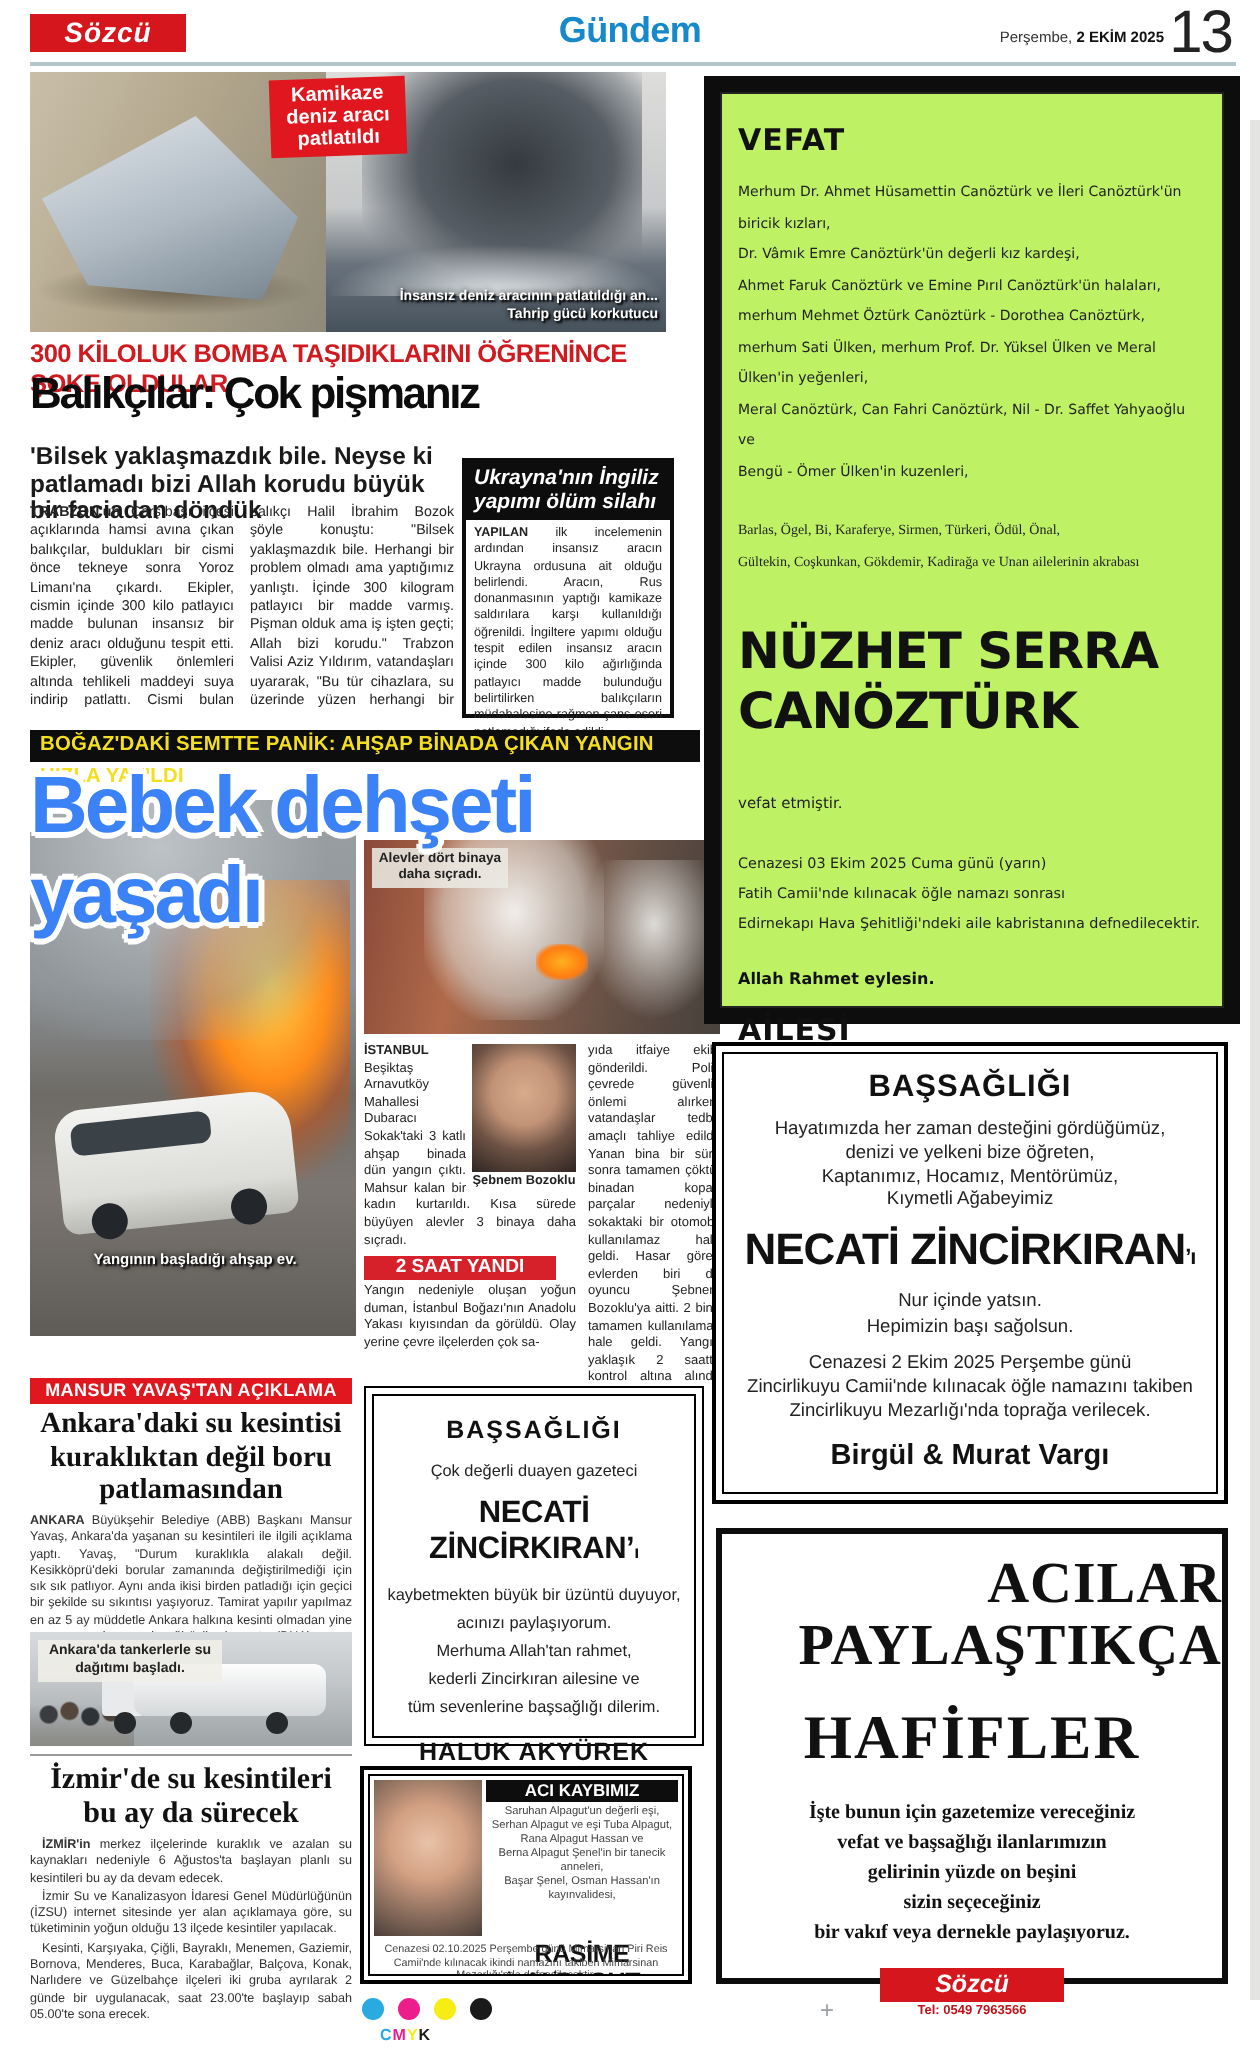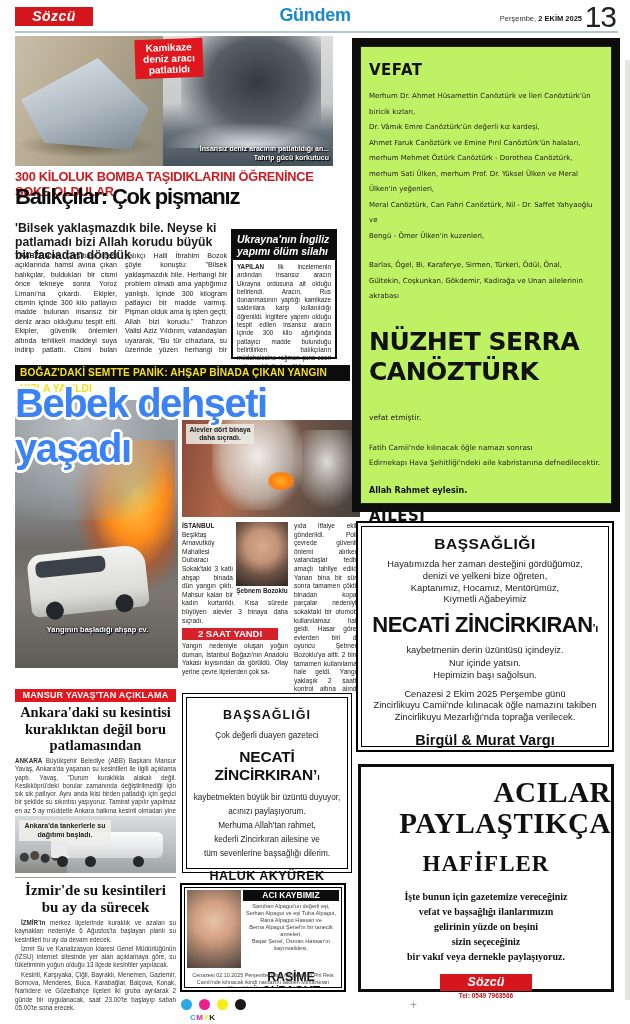--- a/index.html
+++ b/index.html
@@ -158,7 +158,7 @@
     text-align:left;padding:14px 8px 6px;font-family:"DejaVu Sans",sans-serif;}
   .vefat-title{font-weight:bold;font-size:15px;letter-spacing:.5px;}
   .vefat-lines{font-size:7px;line-height:15.5px;margin-top:10px;color:#222;}
-  .vefat-lines2{font-size:7px;line-height:15.5px;margin-top:14px;color:#222;}
+  .vefat-lines2{font-size:7px;line-height:15.5px;margin-top:14px;color:#222;font-family:Liberation Serif, serif;}
   .vefat-name{font-weight:bold;font-size:25px;line-height:30px;margin-top:22px;letter-spacing:-.5px;}
   .vefat-dec{font-size:7.5px;margin-top:26px;color:#222;}
   .vefat-funeral{font-size:7.2px;line-height:15px;margin-top:18px;color:#222;}

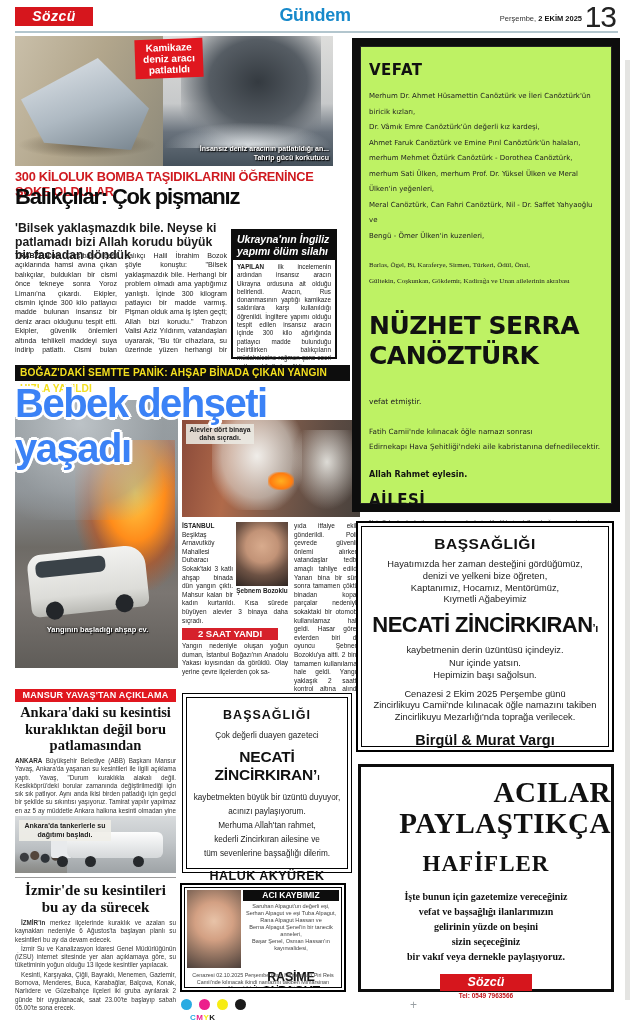--- a/index.html
+++ b/index.html
@@ -343,6 +343,7 @@
     </div>
     <div class="vefat-dec">vefat etmiştir.</div>
     <div class="vefat-funeral">
+      <div>Cenazesi 03 Ekim 2025 Cuma günü (yarın)</div>
       <div>Fatih Camii'nde kılınacak öğle namazı sonrası</div>
       <div>Edirnekapı Hava Şehitliği'ndeki aile kabristanına defnedilecektir.</div>
     </div>

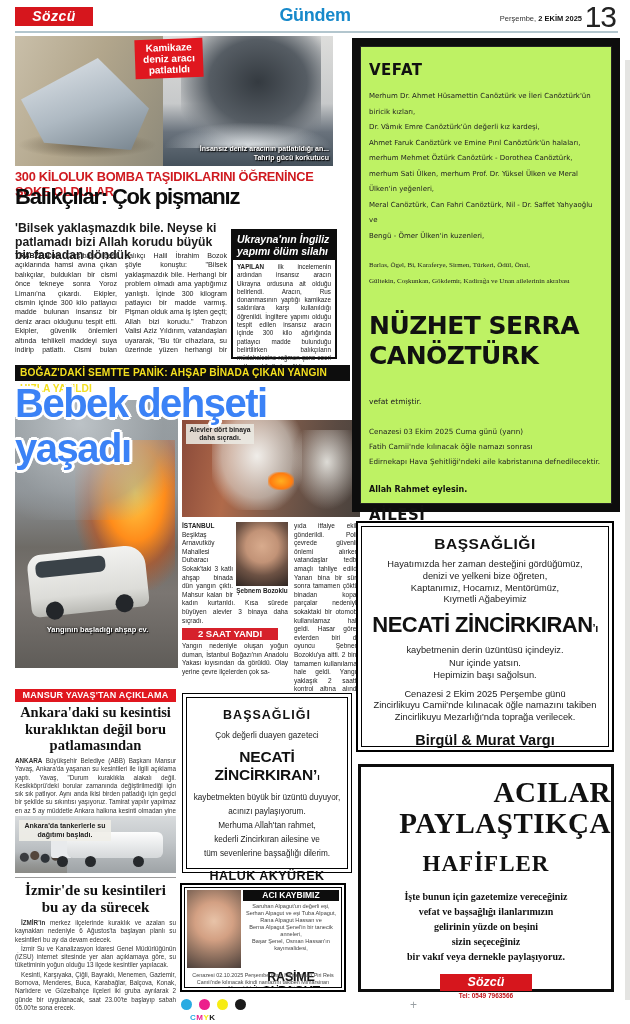--- a/index.html
+++ b/index.html
@@ -364,7 +364,6 @@
     </div>
     <div class="vargi-name"><span>NECATİ ZİNCİRKIRAN</span><span class="sfx">’ı</span></div>
     <div class="vargi-lines">
-      <div>kaybetmenin derin üzüntüsü içindeyiz.</div>
       <div>Nur içinde yatsın.</div>
       <div>Hepimizin başı sağolsun.</div>
     </div>

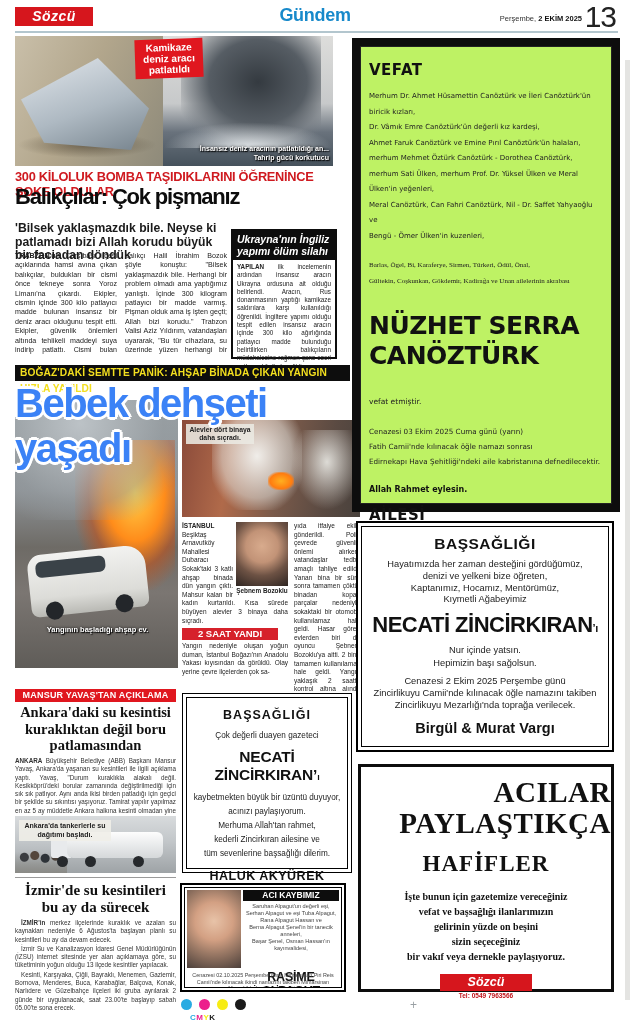--- a/index.html
+++ b/index.html
@@ -180,7 +180,7 @@
     border:3.5px solid #0d0d0d;background:#fff;text-align:center;
     font-family:"Liberation Serif",serif;padding-top:10px;}
   .acilar-l1{font-weight:bold;font-size:29px;line-height:31px;letter-spacing:.5px;text-align:right;}
-  .acilar-l3{font-weight:bold;font-size:23px;margin-top:12px;letter-spacing:1px;}
+  .acilar-l3{font-weight:bold;font-size:31px;margin-top:12px;letter-spacing:1px;}
   .acilar-body{font-weight:bold;font-size:10px;line-height:15px;margin-top:12px;}
   .acilar-logo{margin:10px auto 0;width:92px;height:17px;background:#d6161d;color:#fff;
     font-family:"Liberation Sans",sans-serif;font-weight:bold;font-style:italic;

